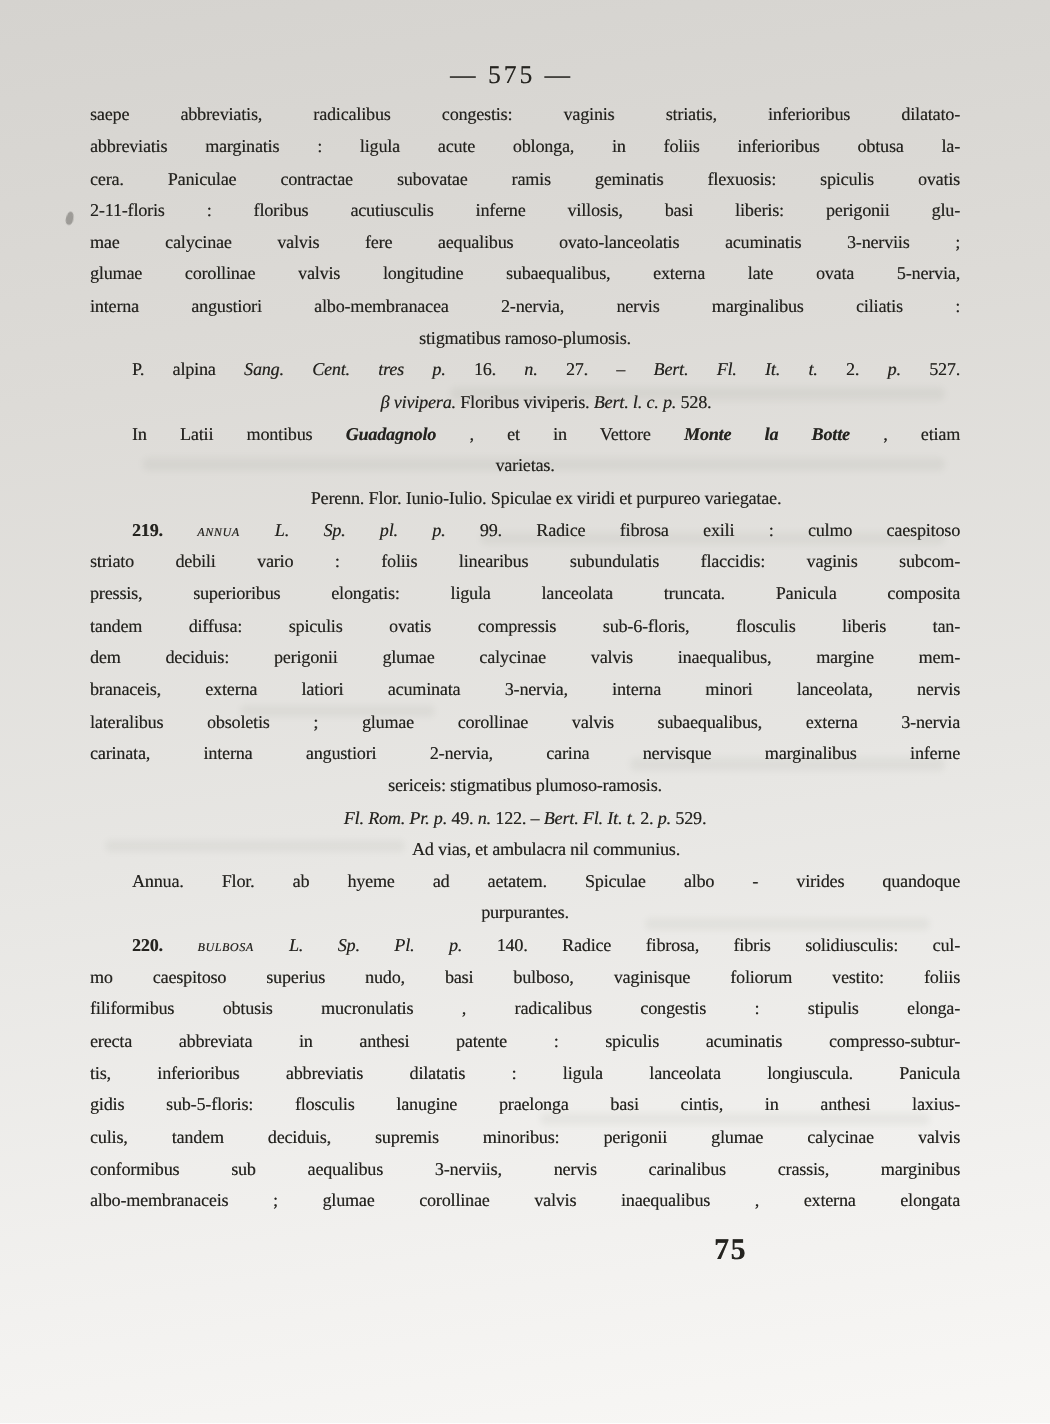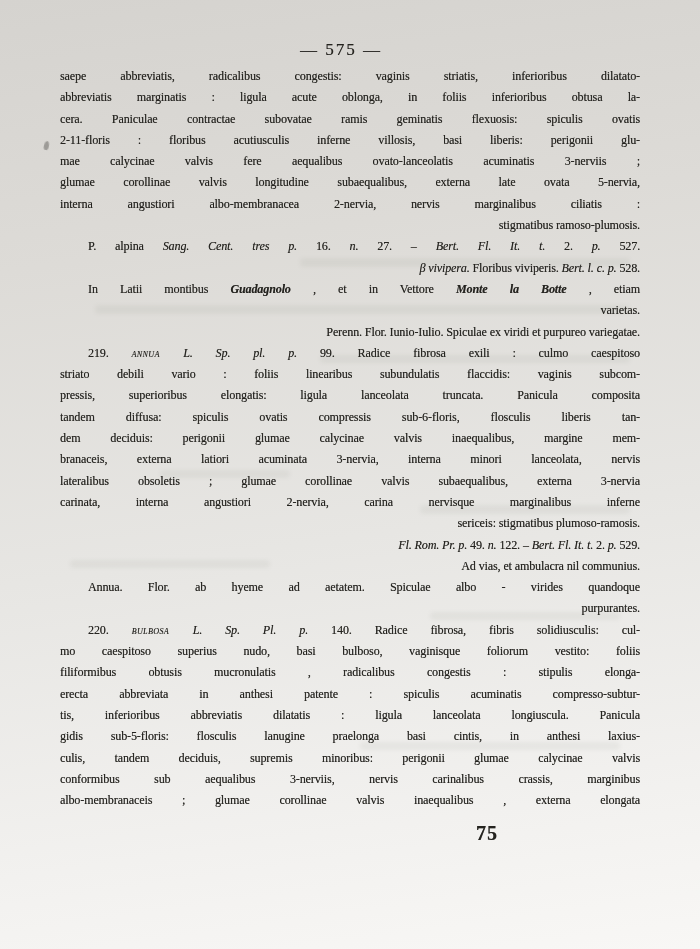--- a/index.html
+++ b/index.html
@@ -20,7 +20,7 @@
     font-size:12px;line-height:21.3px;letter-spacing:-0.1px;
     text-shadow:0.2px 0.2px 0.3px rgba(36,35,31,0.55);
   }
-  .line{text-align:right;}
+  .line{text-align:center;}
   .line.just{text-align:justify;text-align-last:justify;}
   .line.ind{text-indent:28px;}
   .seg-r{font-style:normal;}

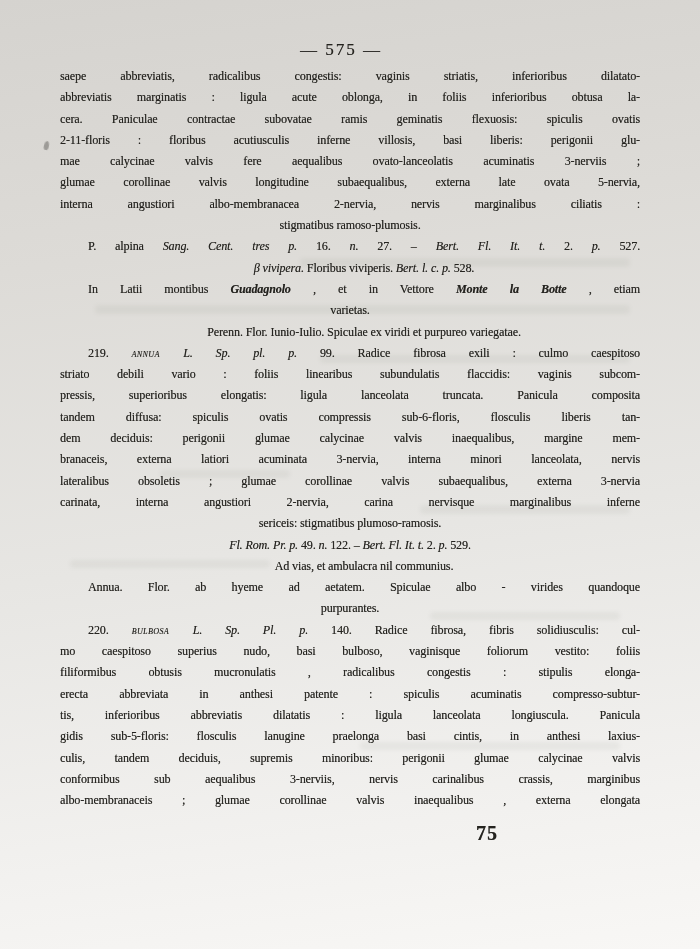--- a/index.html
+++ b/index.html
@@ -25,7 +25,7 @@
   .line.ind{text-indent:28px;}
   .seg-r{font-style:normal;}
   .seg-i{font-style:italic;}
-  .seg-b{font-weight:normal;}
+  .seg-b{font-weight:bold;}
   .seg-bi{font-weight:bold;font-style:italic;}
   .seg-sc{font-style:italic;font-variant:small-caps;letter-spacing:0.4px;}
   .signature{

